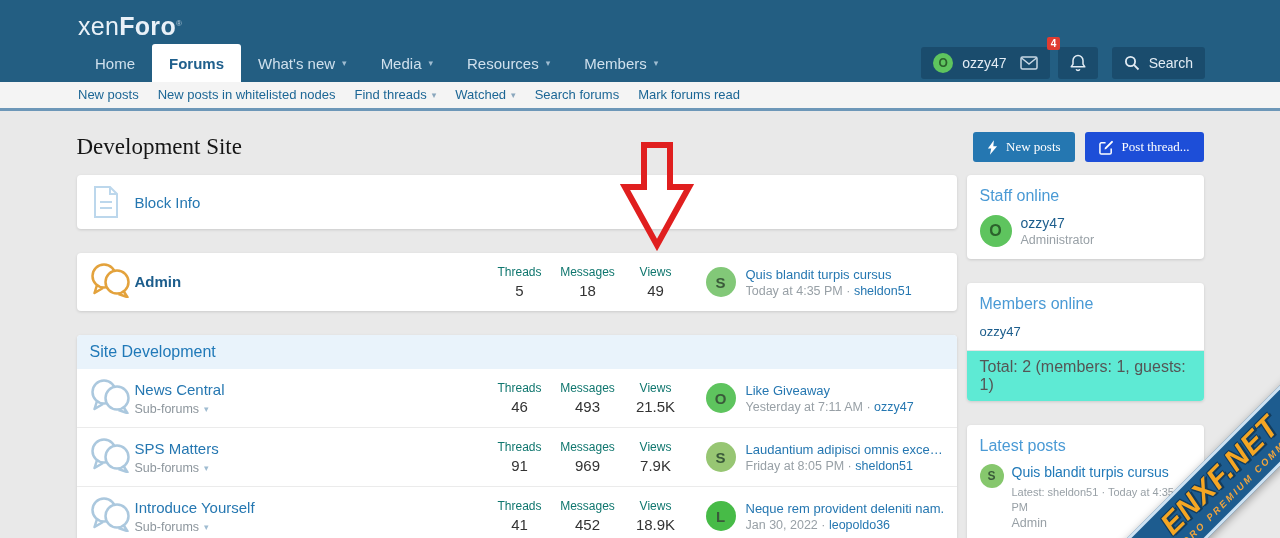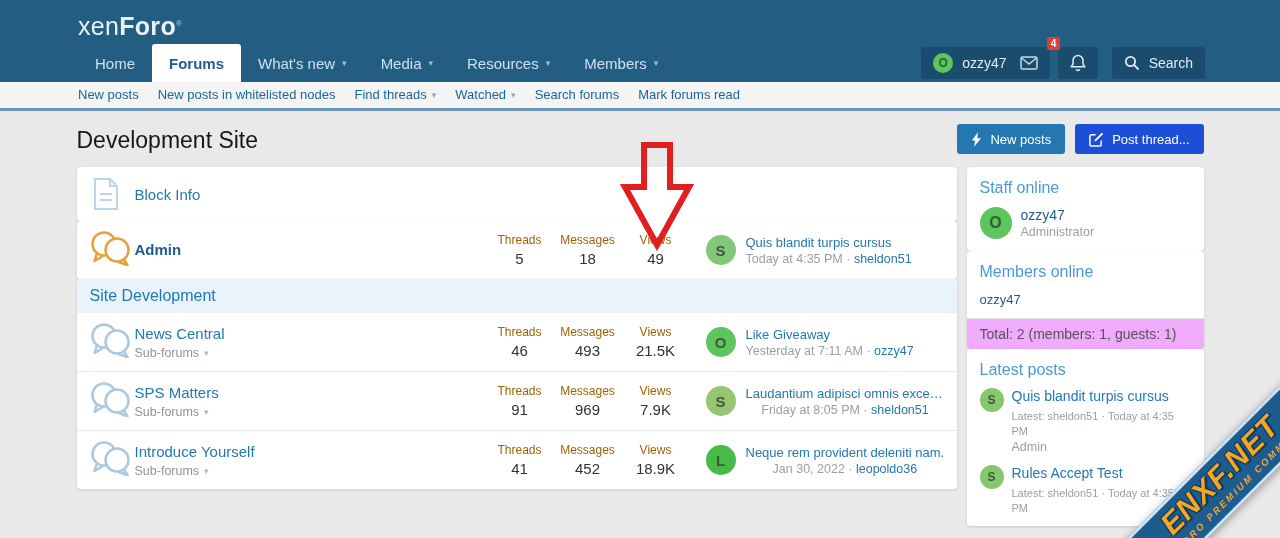--- a/index.html
+++ b/index.html
@@ -31,7 +31,7 @@
   .subnav .caret { color:#8aa7bd; }
 
   
-  .title-row { width:1127px; margin:0 auto; padding:13px 0 13px; display:flex; justify-content:space-between; align-items:flex-end; }
+  .title-row { width:1127px; margin:0 auto; padding:21px 0 13px; display:flex; justify-content:space-between; align-items:center;font-family:Liberation Serif, serif; }
   h1 { font-size:23px; font-weight:500; color:#161616; }
   .btns { display:flex; gap:10px; }
   .btn { height:30px; border-radius:3px; color:#fff; font-size:13px; font-weight:500; display:inline-flex; align-items:center; gap:8px; padding:0 14px; border:none; cursor:pointer; font-family:inherit; }

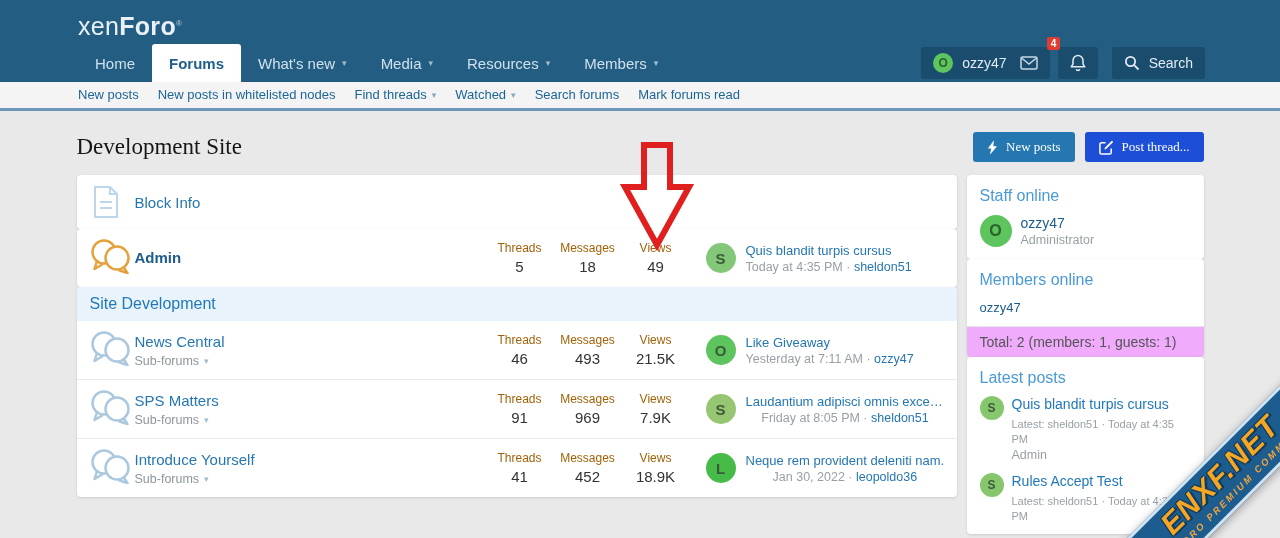--- a/index.html
+++ b/index.html
@@ -41,7 +41,7 @@
   .content { width:1127px; margin:0 auto; display:flex; gap:10px; align-items:flex-start; }
   .main { flex:1; min-width:0; }
   .sidebar { width:237px; }
-  .panel { background:#fff; border-radius:4px; box-shadow:0 1px 3px rgba(0,0,0,.13); overflow:hidden; }
+  .panel { background:#fff; border-radius:4px; box-shadow:0 1px 3px rgba(0,0,0,.13); margin-bottom:24px; overflow:hidden; }
 
   
   .blockinfo-row { display:flex; align-items:center; gap:16px; padding:11px 16px; }

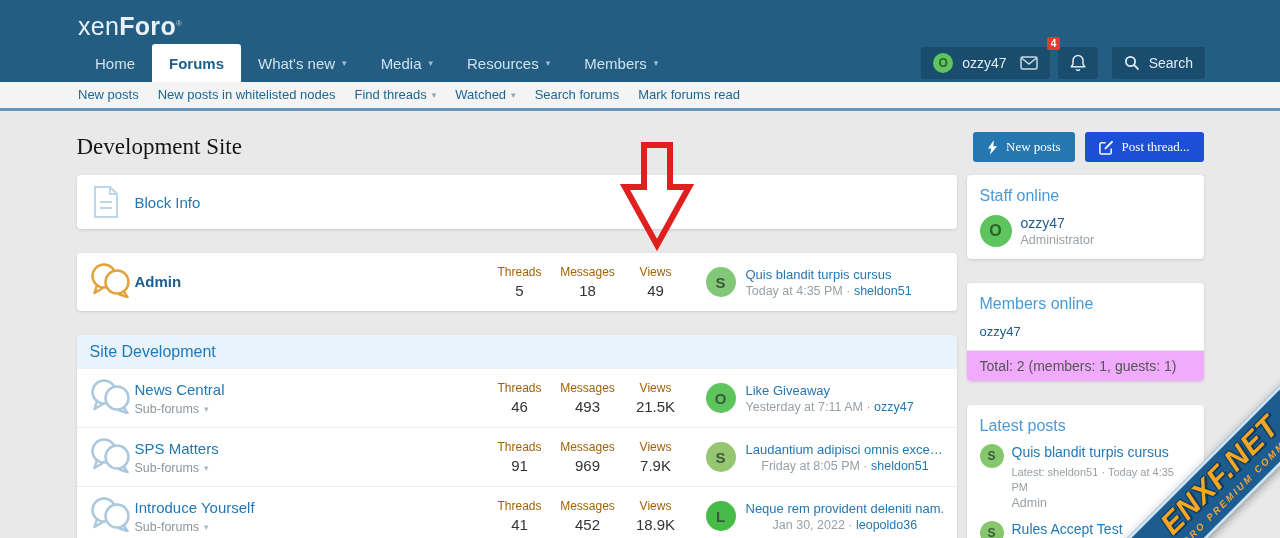--- a/index.html
+++ b/index.html
@@ -60,7 +60,7 @@
   .f-sub { font-size:12.5px; color:#8d969d; margin-top:3px; display:flex; gap:5px; align-items:center; }
   .f-stats { display:flex; flex:none; }
   .stat { width:68px; text-align:center; }
-  .stat .lbl { font-size:12px; color:#a16207; }
+  .stat .lbl { font-size:12px; color:#0f766e; }
   .stat .val { font-size:15px; color:#333; margin-top:3px; }
   .f-latest { width:255px; flex:none; display:flex; gap:10px; align-items:center; padding-left:16px; }
   .avatar { border-radius:50%; display:flex; align-items:center; justify-content:center; font-weight:700; color:#3a5a3a; flex:none; }

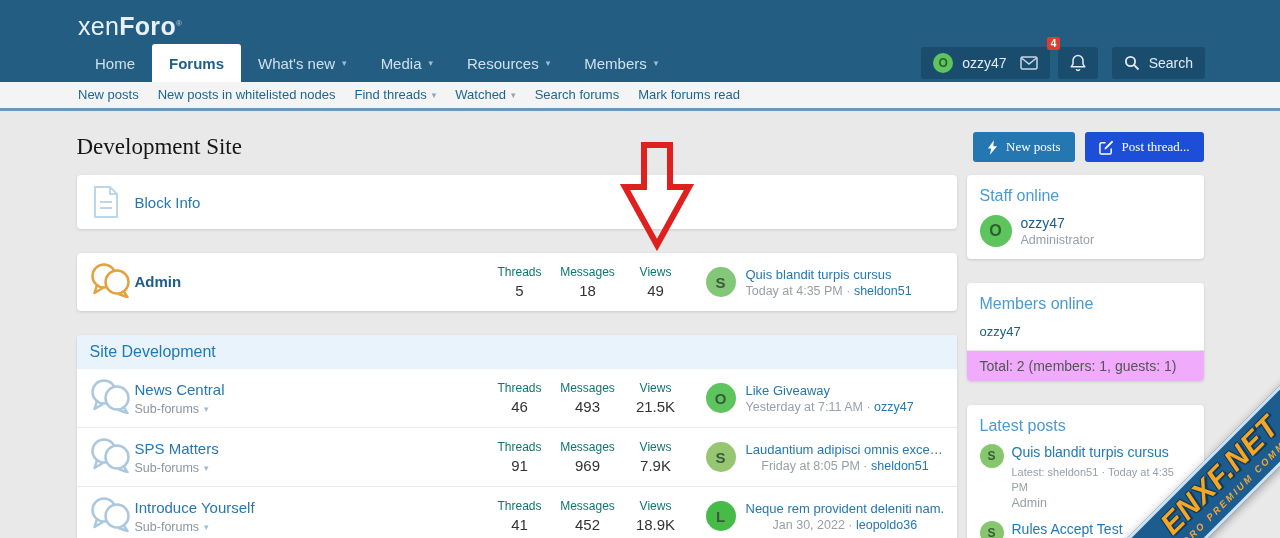--- a/index.html
+++ b/index.html
@@ -67,7 +67,7 @@
   .av30 { width:30px; height:30px; font-size:15px; }
   .l-text { min-width:0; }
   .l-title { font-size:13px; color:#2577b1; white-space:nowrap; overflow:hidden; text-overflow:ellipsis; display:block; }
-  .l-meta { font-size:12.5px; color:#98a0a6; margin-top:2px; white-space:nowrap; overflow:hidden;text-align:center; }
+  .l-meta { font-size:12.5px; color:#98a0a6; margin-top:2px; white-space:nowrap; overflow:hidden; }
   .l-meta a { color:#2577b1; }
 
   

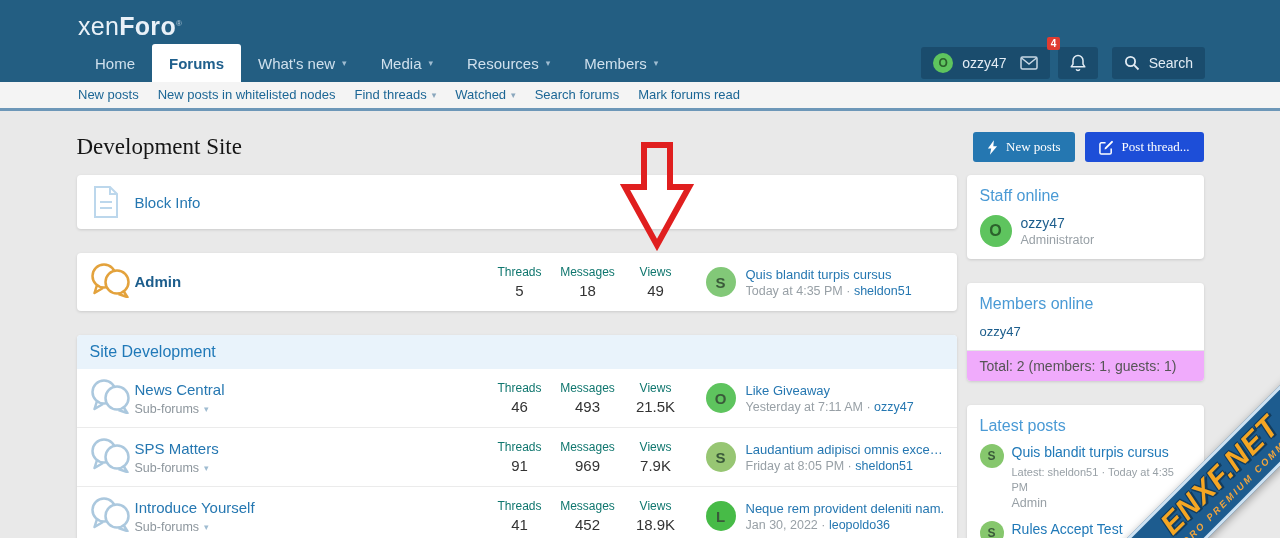--- a/index.html
+++ b/index.html
@@ -78,7 +78,7 @@
   .staff-role { font-size:12.5px; color:#98a0a6; margin-top:1px; }
   .mo-user { padding:4px 13px 11px; font-size:13px; }
   .mo-user a { color:#1c5d8c; }
-  .sb-footer { border-top:1px solid #e5e5e5; background:#f0abfc; padding:7px 13px; font-size:14px; color:#555; }
+  .sb-footer { border-top:1px solid #e5e5e5; background:#5eead4; padding:7px 13px; font-size:16px; color:#555; }
   .lp-item { padding:2px 13px 9px; display:flex; gap:8px; align-items:flex-start; }
   .av24 { width:24px; height:24px; font-size:12px; background:#86c76d; }
   .lp-title { font-size:14px; color:#2079b8; display:block; line-height:1.25; }

